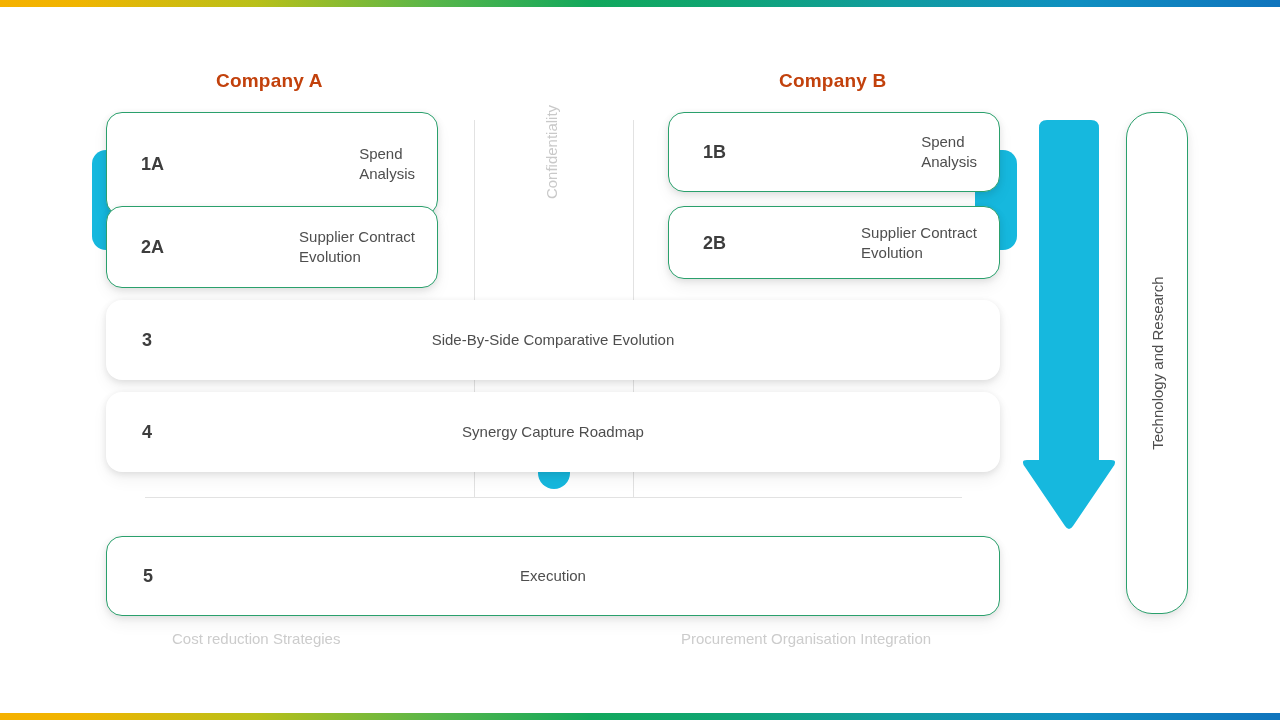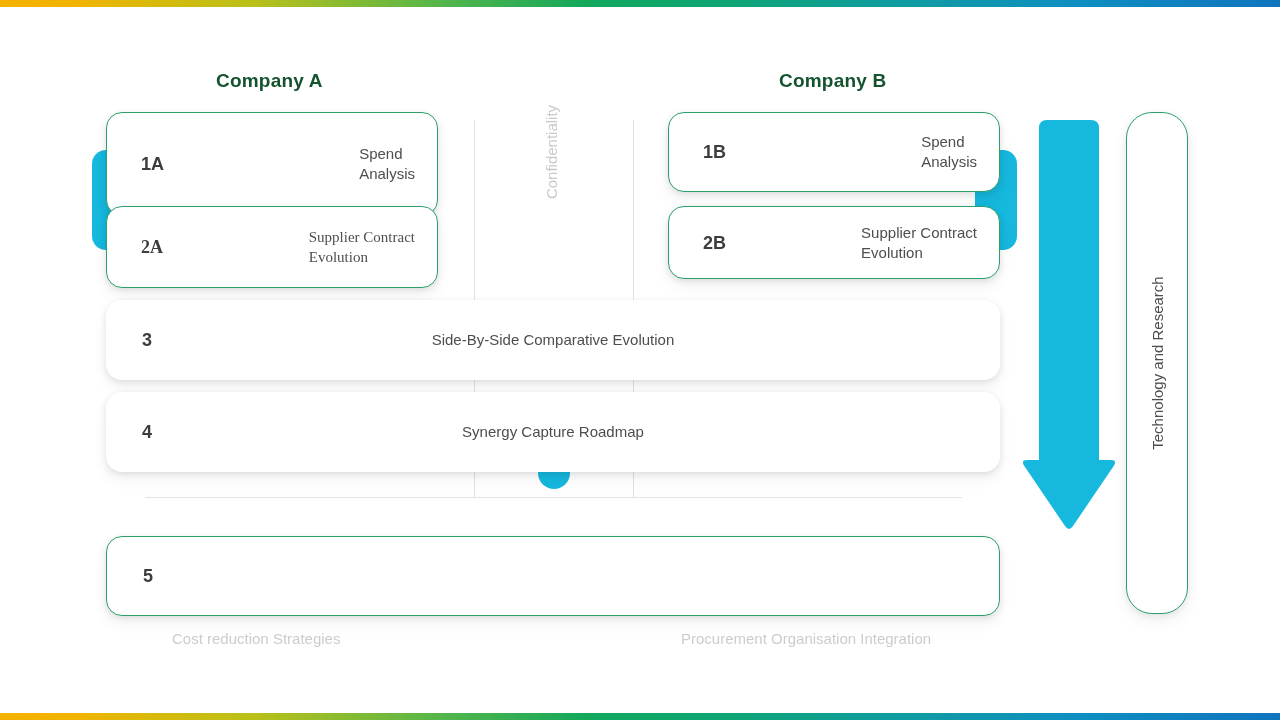--- a/index.html
+++ b/index.html
@@ -44,7 +44,7 @@
     position: absolute;
     font-size: 19px;
     font-weight: bold;
-    color: #14532d;
+    color: #c2410c;
     letter-spacing: .2px;
     white-space: nowrap;
   }

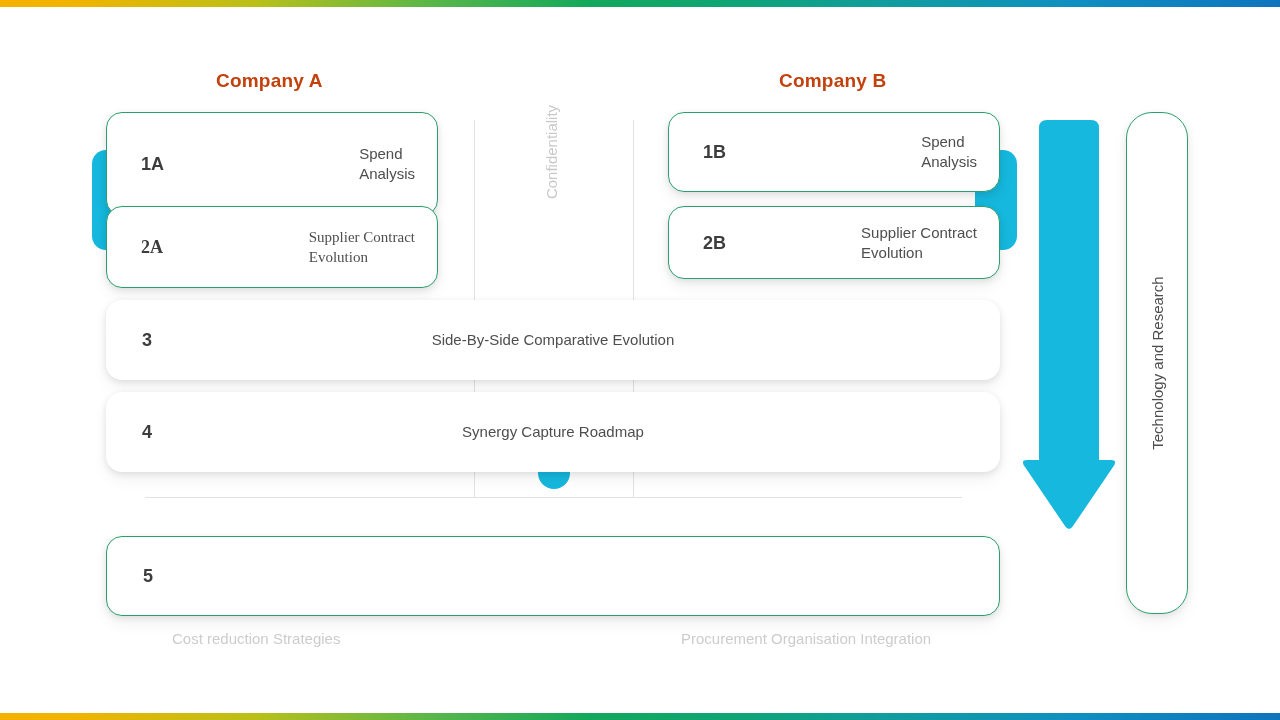--- a/index.html
+++ b/index.html
@@ -122,7 +122,7 @@
   }
 
   #card-1a { left: 106px; top: 112px; width: 332px; height: 104px; }
-  #card-2a { left: 106px; top: 206px; width: 332px; height: 82px; font-family: Liberation Serif, serif; }
+  #card-2a { left: 106px; top: 206px; width: 332px; height: 82px; }
   #card-1b { left: 668px; top: 112px; width: 332px; height: 80px; }
   #card-2b { left: 668px; top: 206px; width: 332px; height: 73px; }
   #card-3  { left: 106px; top: 300px; width: 894px; height: 80px; }

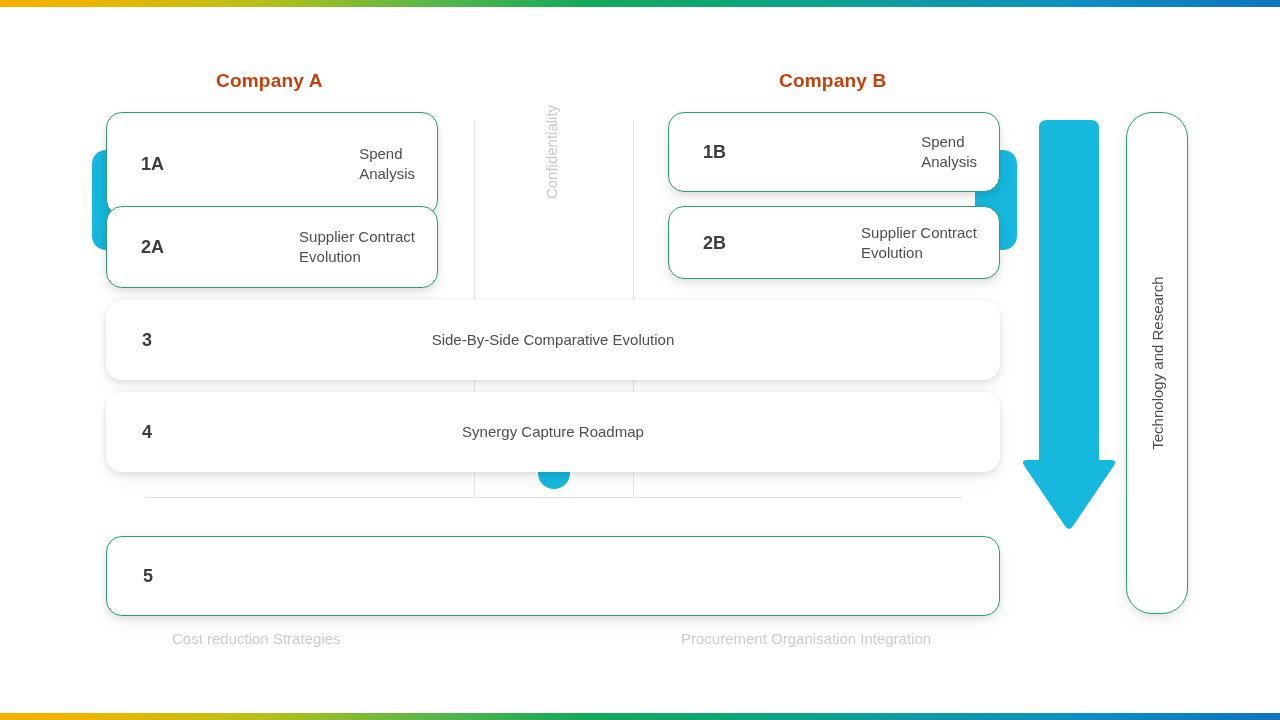--- a/index.html
+++ b/index.html
@@ -271,6 +271,7 @@
 
   <div id="card-5" class="card wide green">
     <div class="card-num">5</div>
+    <div class="card-label">Execution</div>
   </div>
 
   <div id="foot-left" class="foot-label">Cost reduction Strategies</div>

